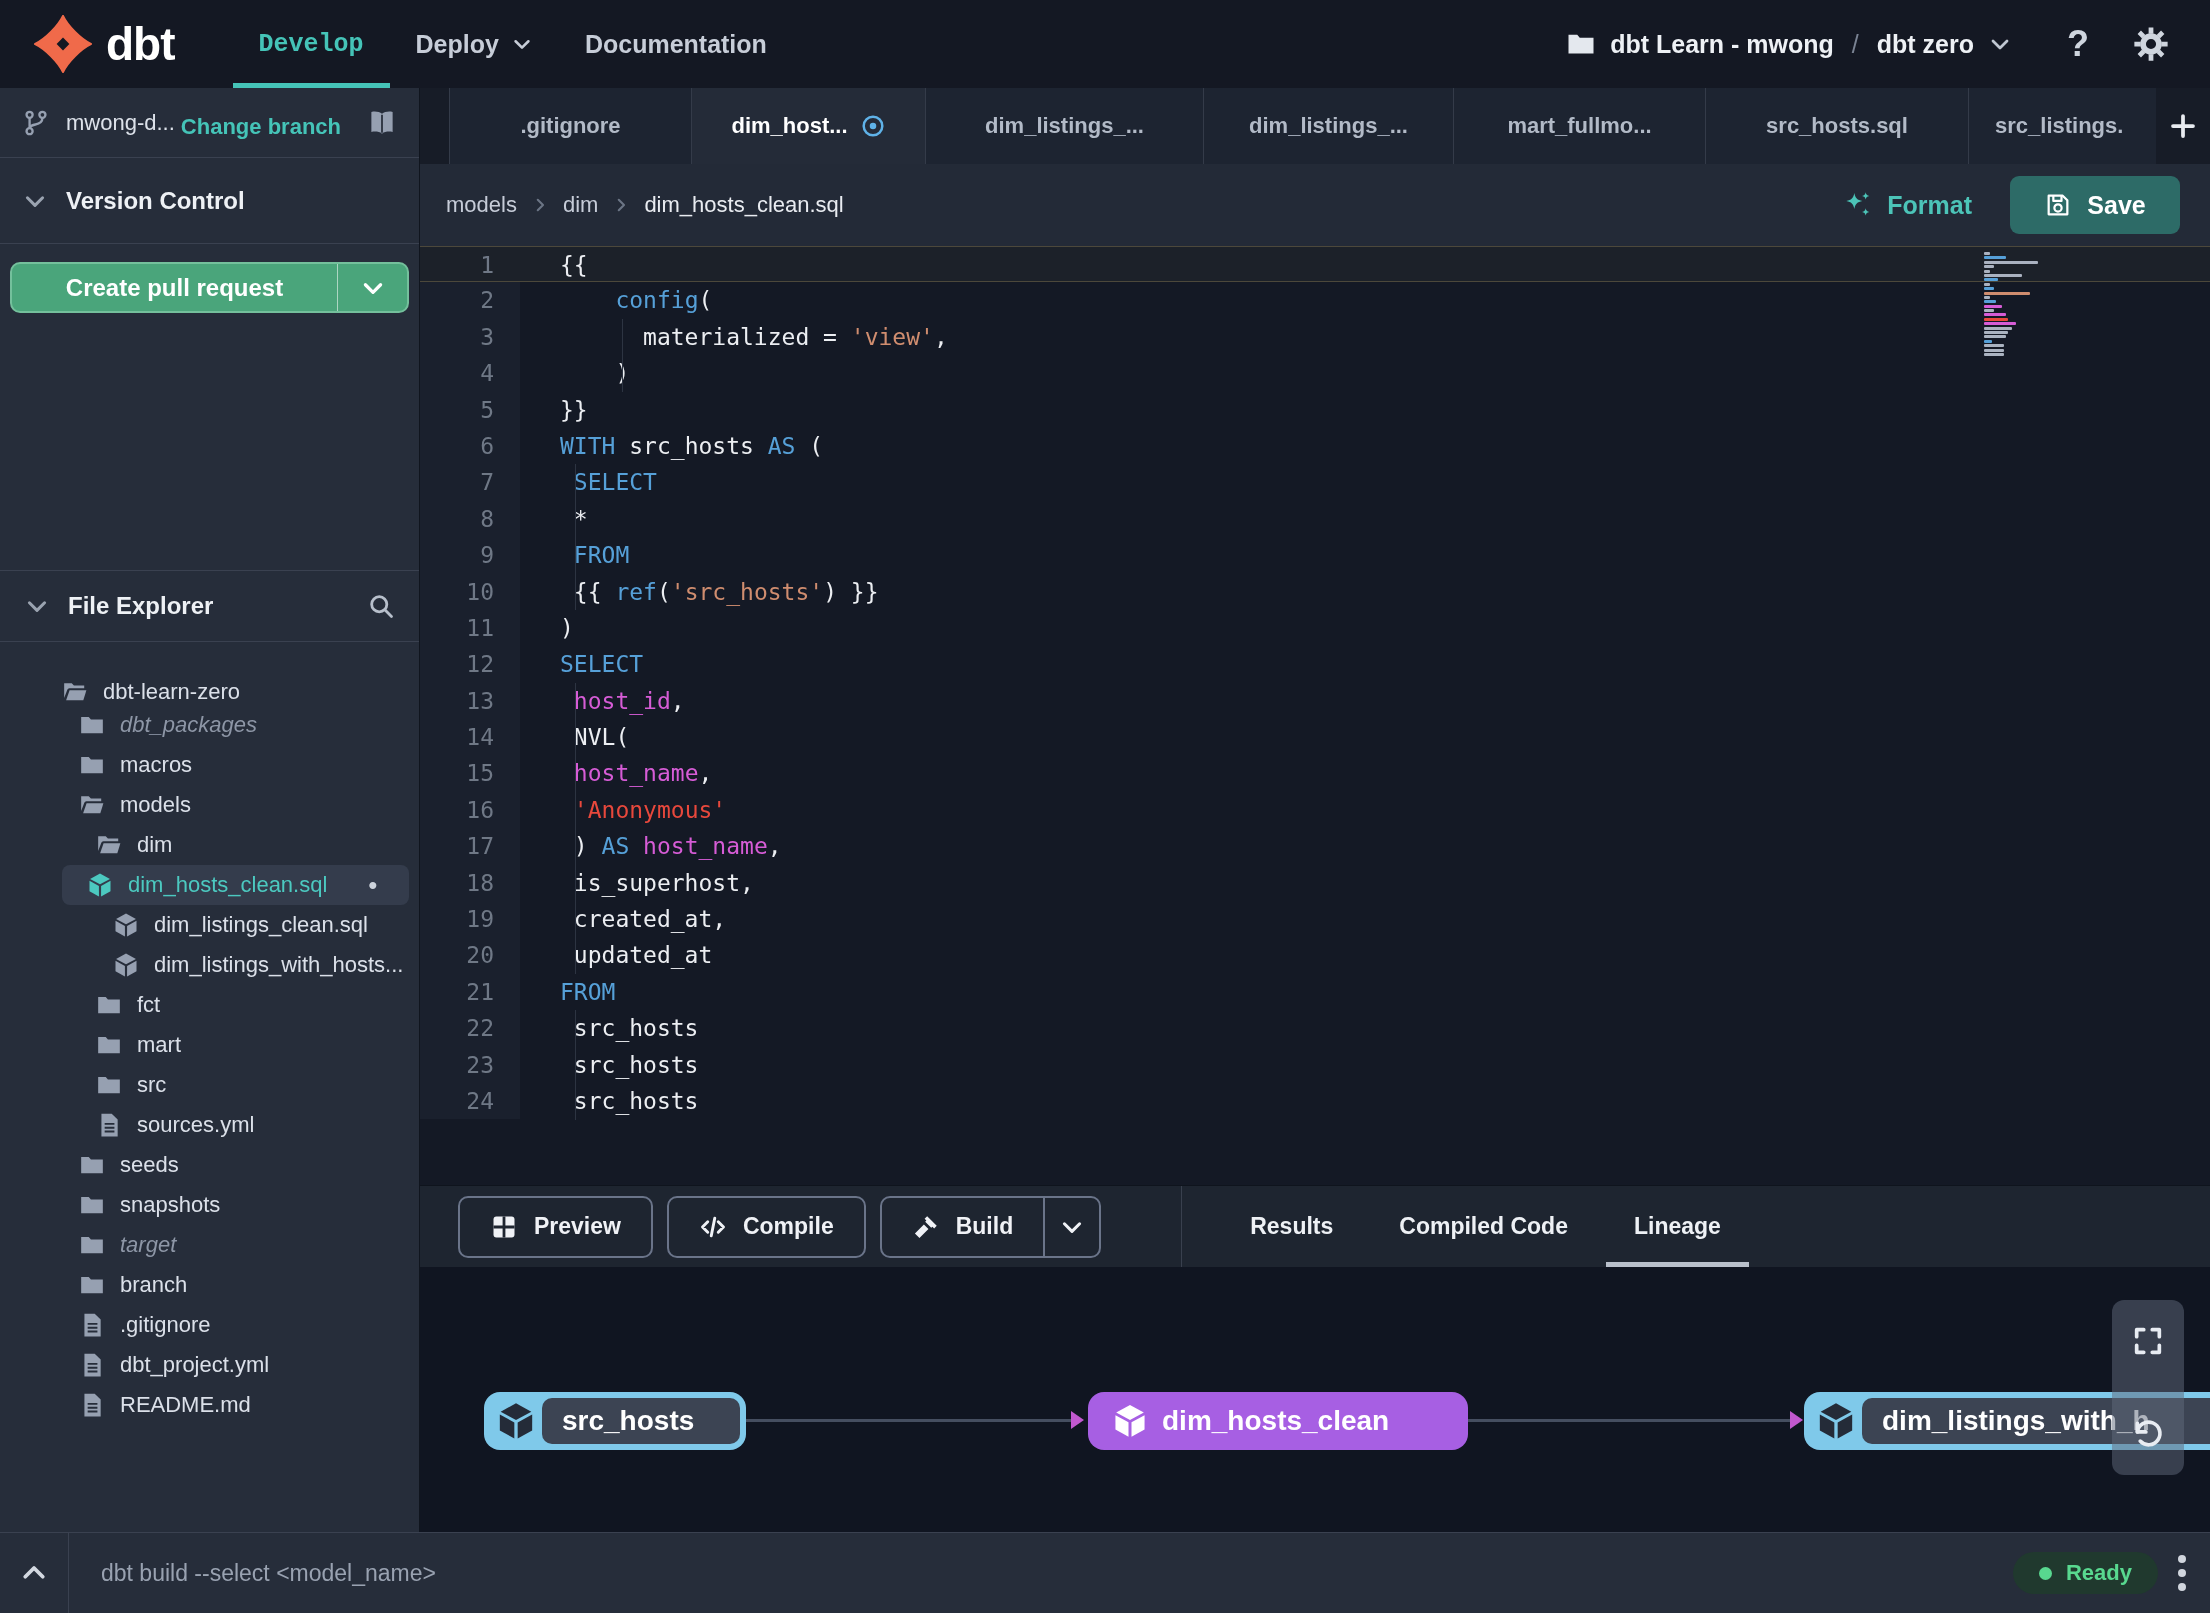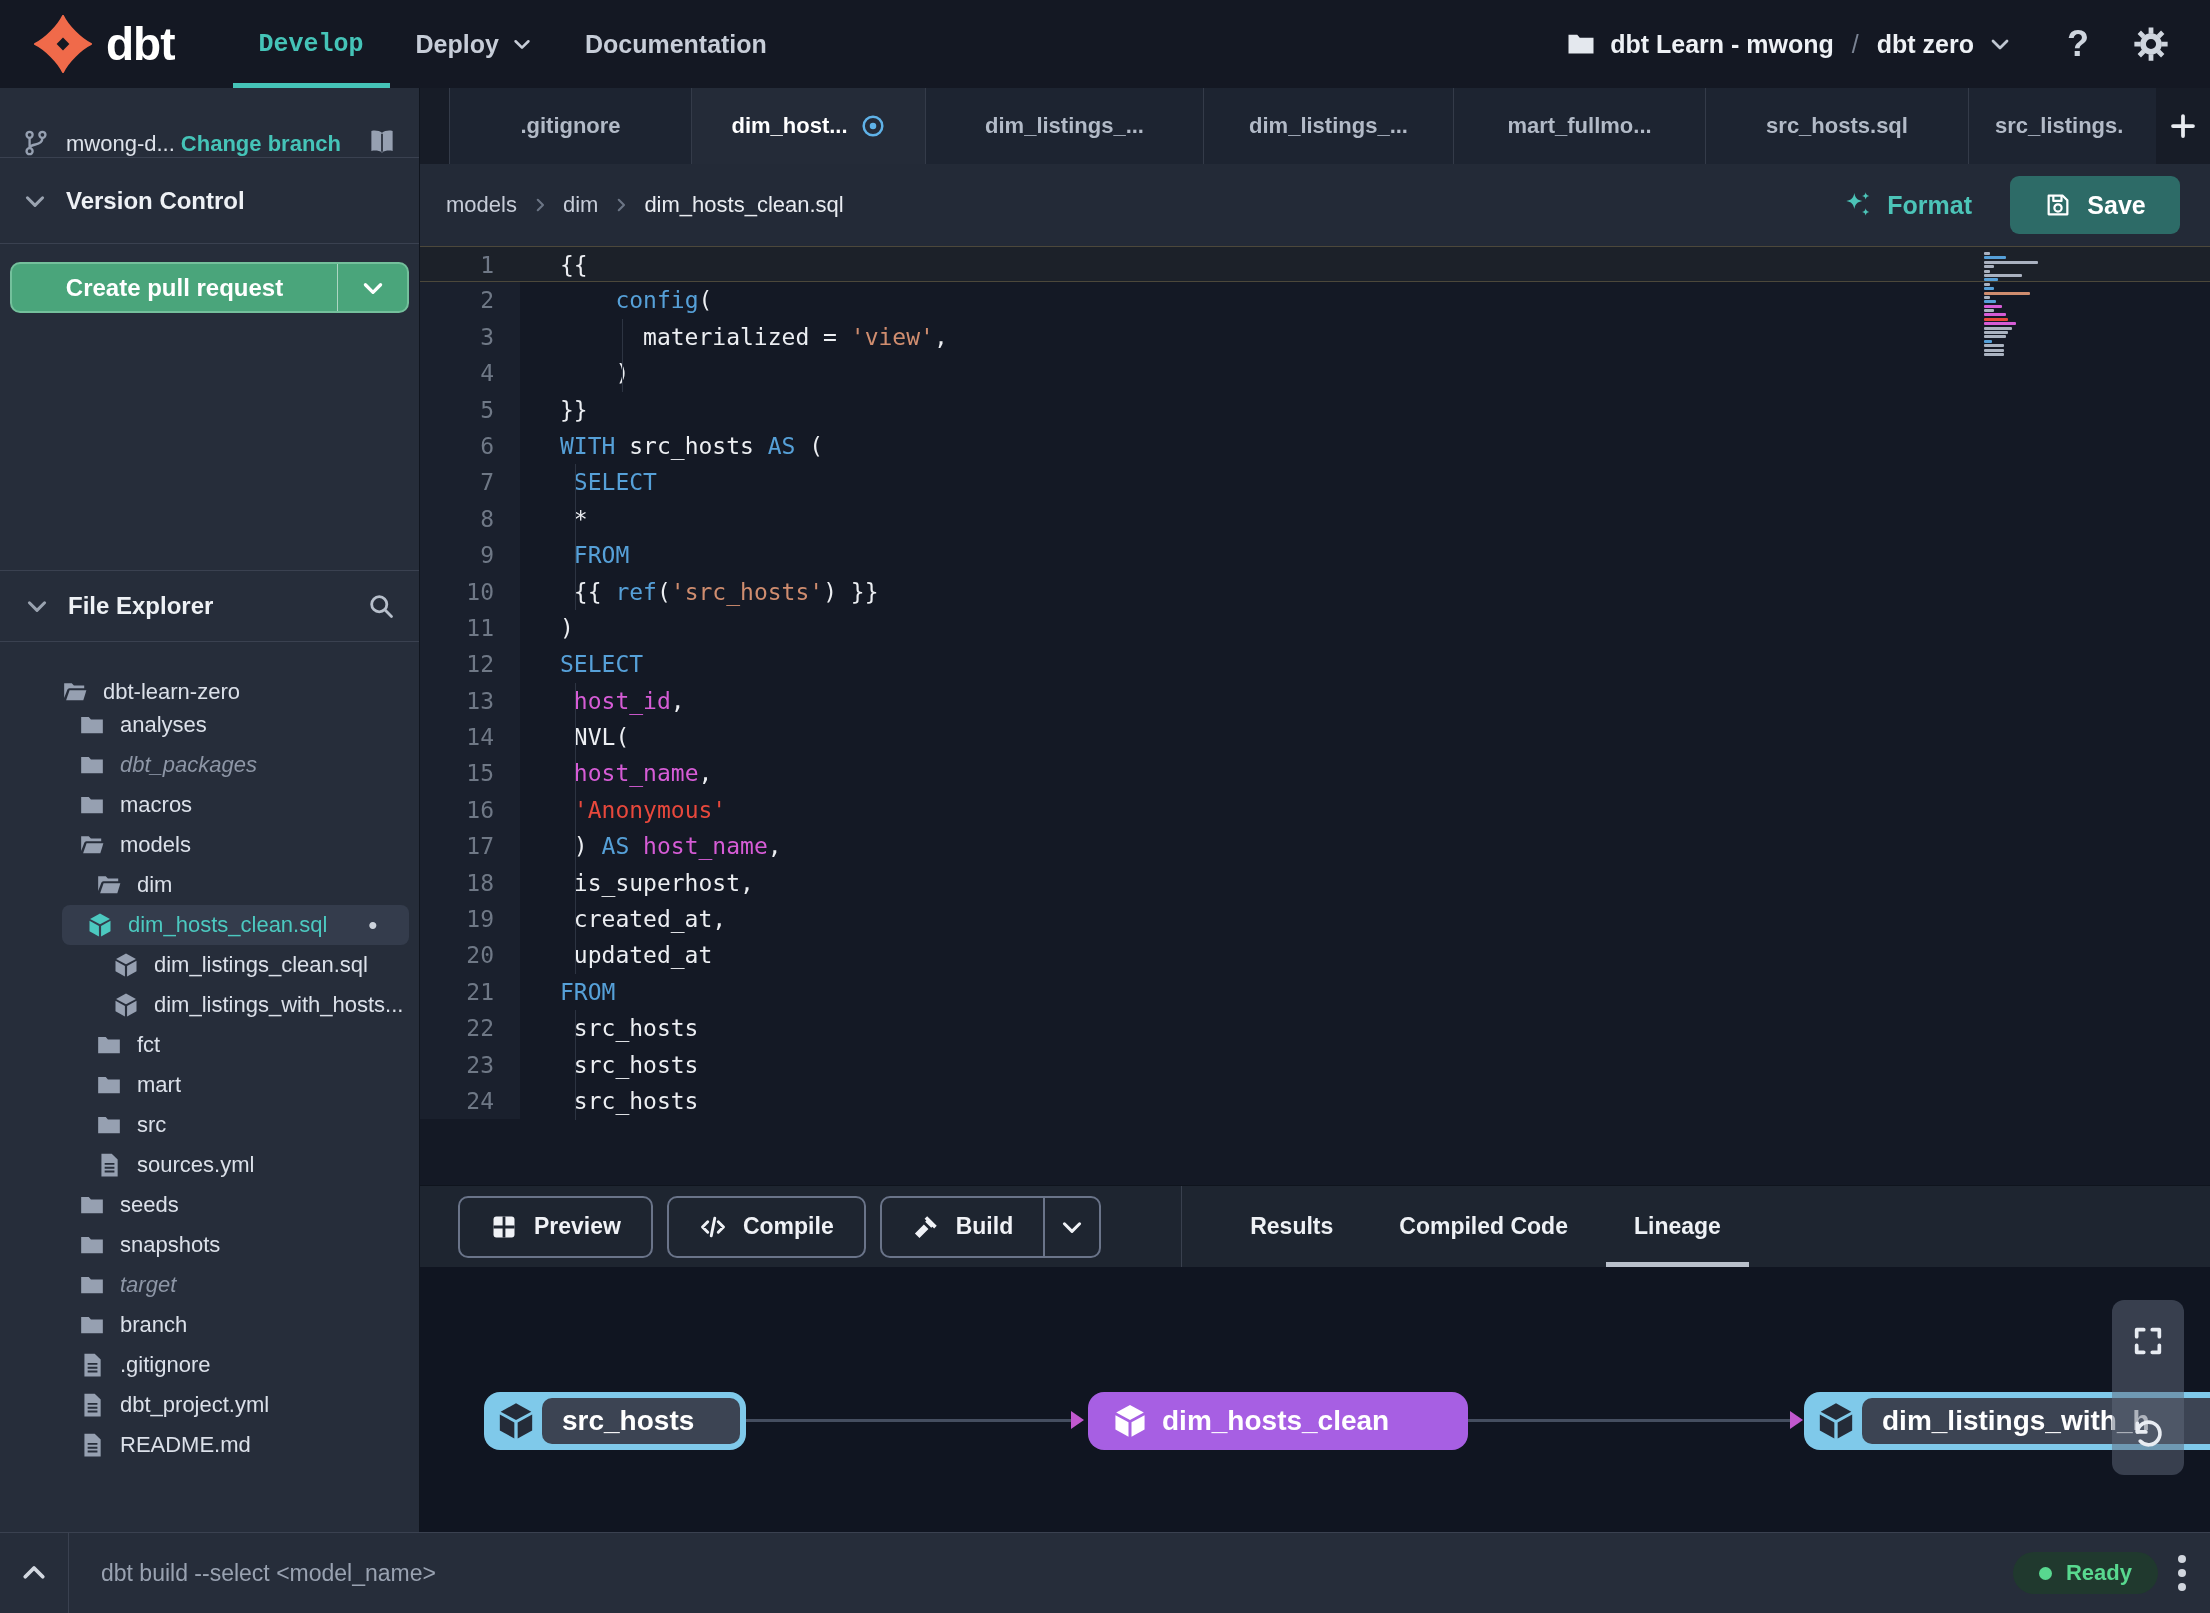--- a/index.html
+++ b/index.html
@@ -46,7 +46,7 @@
   
   .sidebar { position:absolute; left:0; top:88px; width:420px; bottom:81px; background:#262d3a;
     border-right:1px solid #10151e; overflow:hidden; z-index:10; }
-  .branch-row { height:70px; border-bottom:1px solid #3a4150; display:flex; align-items:flex-end;
+  .branch-row { height:70px; border-bottom:1px solid #3a4150; display:flex; align-items:center;
     padding:0 22px; }
   .branch-row .icon.git { width:28px; height:28px; color:#96a0b1; }
   .branch-name { color:#dde2ea; font-size:22px; margin-left:16px; }

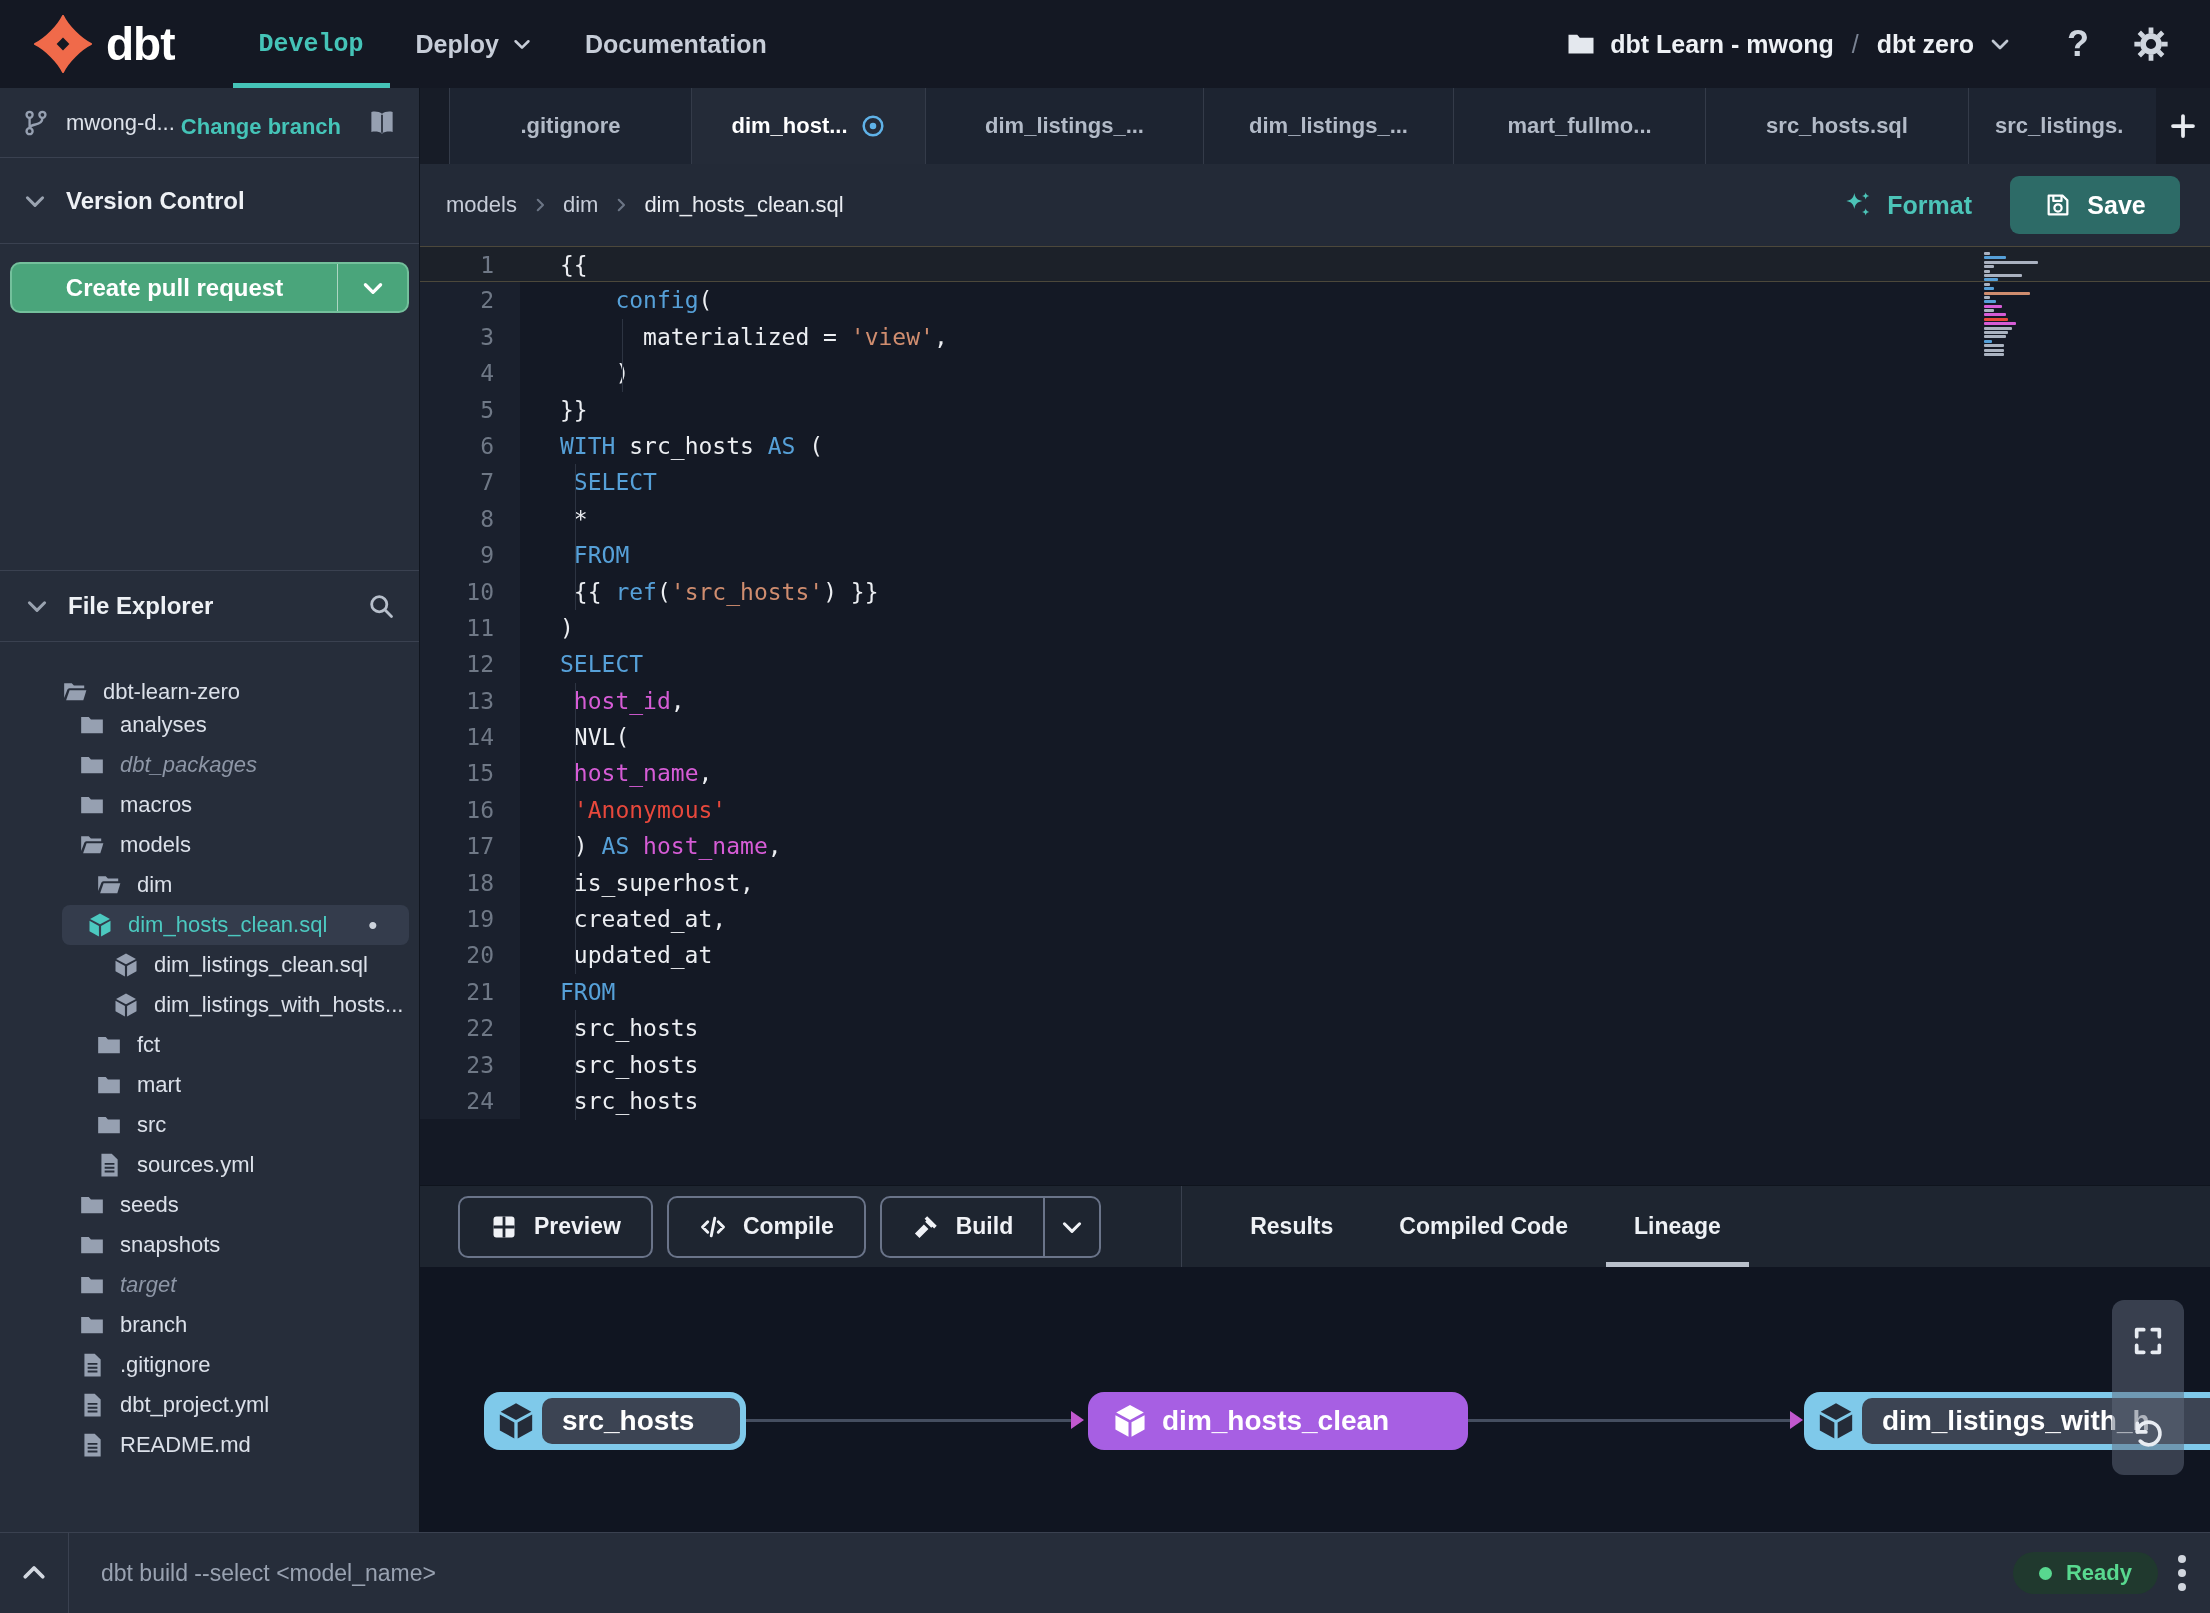--- a/index.html
+++ b/index.html
@@ -312,14 +312,6 @@
             </svg>
           </span>
           <span>dbt-learn-zero</span>
-        </div>
-        <div class="tree-row" style="padding-left: 79px;">
-          <span class="icon" style="width: 26px; height: 26px;">
-            <svg viewBox="0 0 24 24">
-              <path fill="currentColor" d="M2 4.5h7l2 2.5h11v12.5H2z"></path>
-            </svg>
-          </span>
-          <span>analyses</span>
         </div>
         <div class="tree-row muted" style="padding-left: 79px;">
           <span class="icon" style="width: 26px; height: 26px;">

